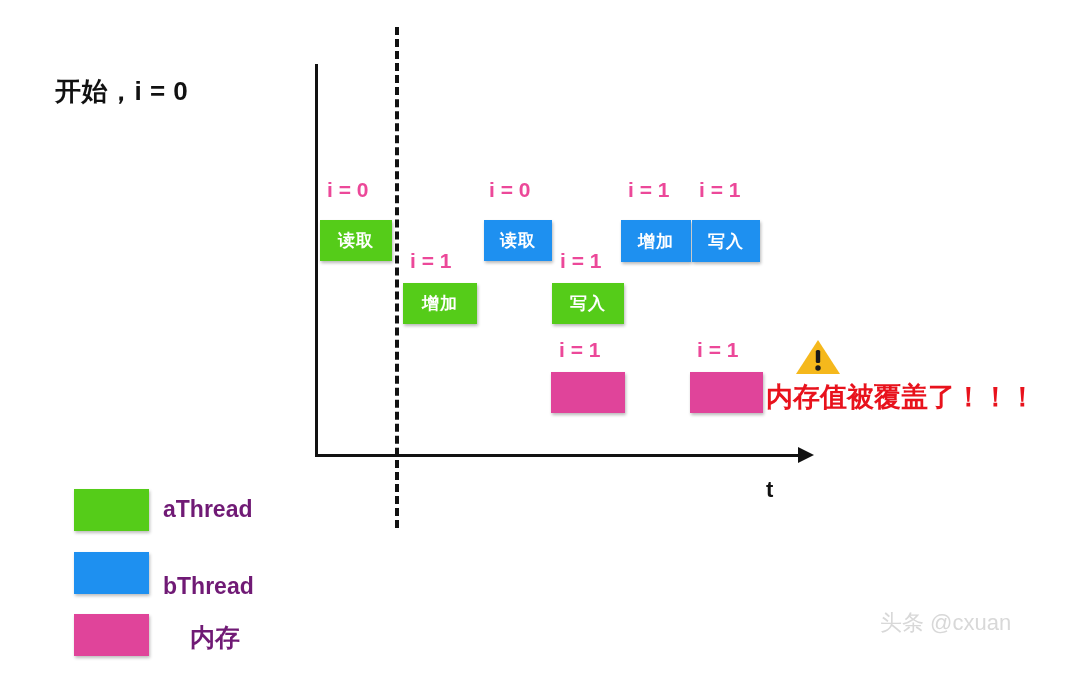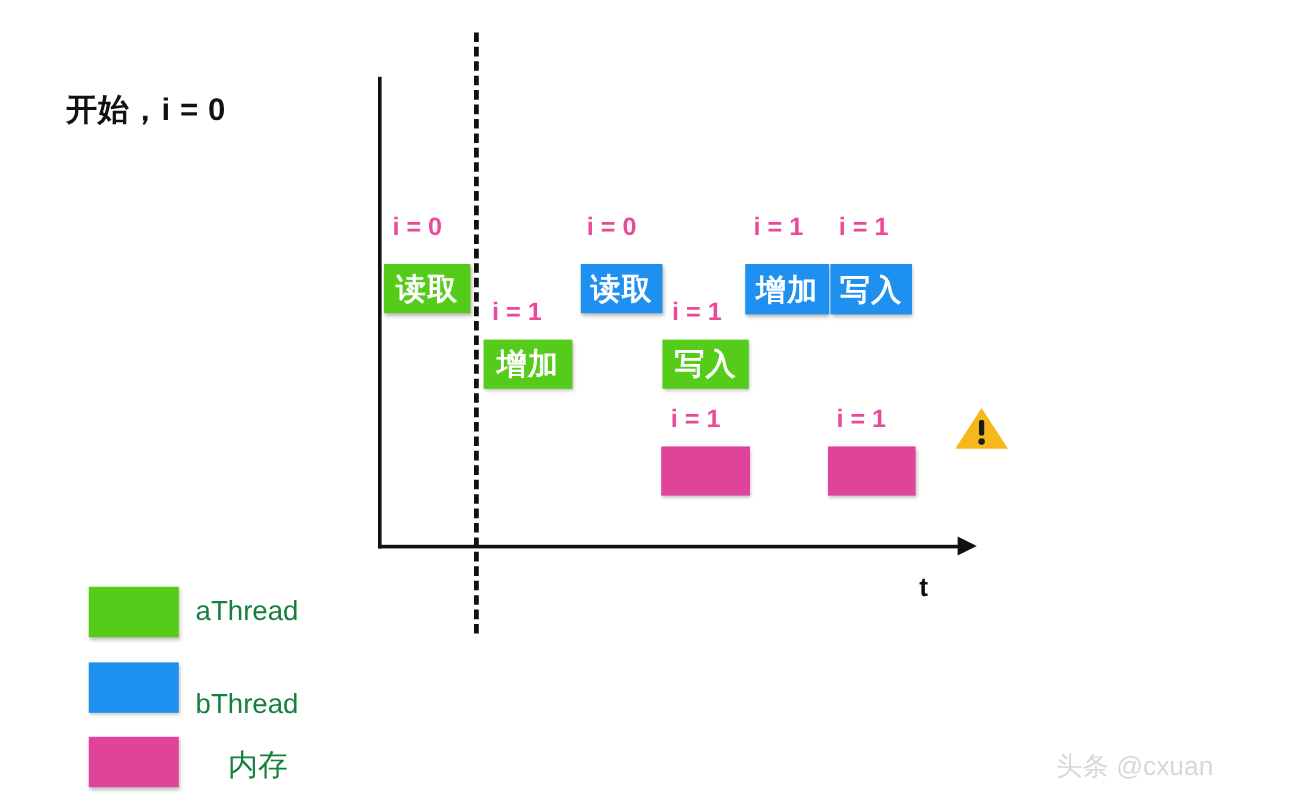--- a/index.html
+++ b/index.html
@@ -79,7 +79,7 @@
     align-items: center;
     justify-content: center;
     color: #ffffff;
-    font-size: 25px;
+    font-size: 17px;
     font-weight: bold;
     letter-spacing: 1px;
     box-shadow: 1px 2px 3px rgba(0,0,0,0.28);

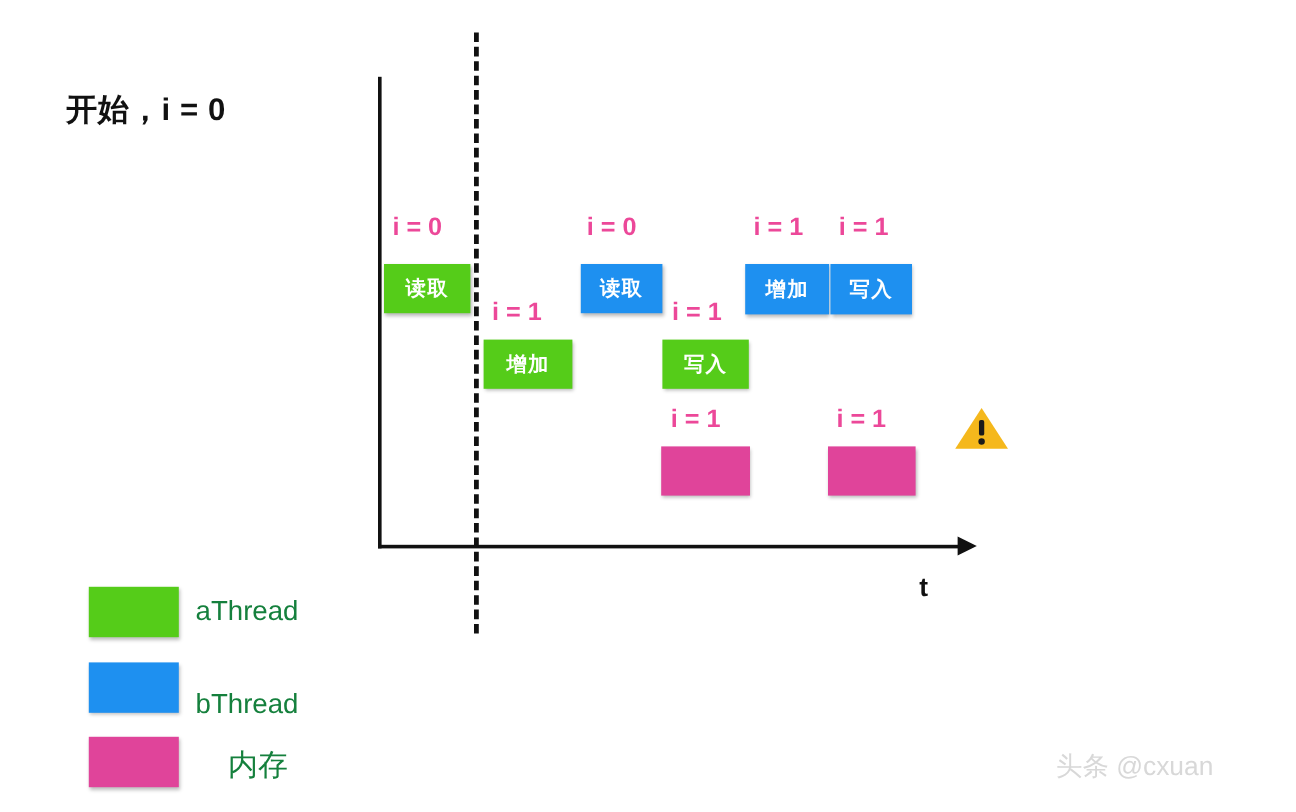--- a/index.html
+++ b/index.html
@@ -180,6 +180,7 @@
     <rect x="20.8" y="12" width="4.4" height="13" rx="1.6" fill="#1a1a1a"></rect>
     <circle cx="23" cy="30" r="2.7" fill="#1a1a1a"></circle>
   </svg>
+  <div class="warn-text">内存值被覆盖了！！！</div>
 
   <div id="legend">
       <div class="legend-swatch" style="top: 489px; background: rgb(85, 204, 25);"></div>

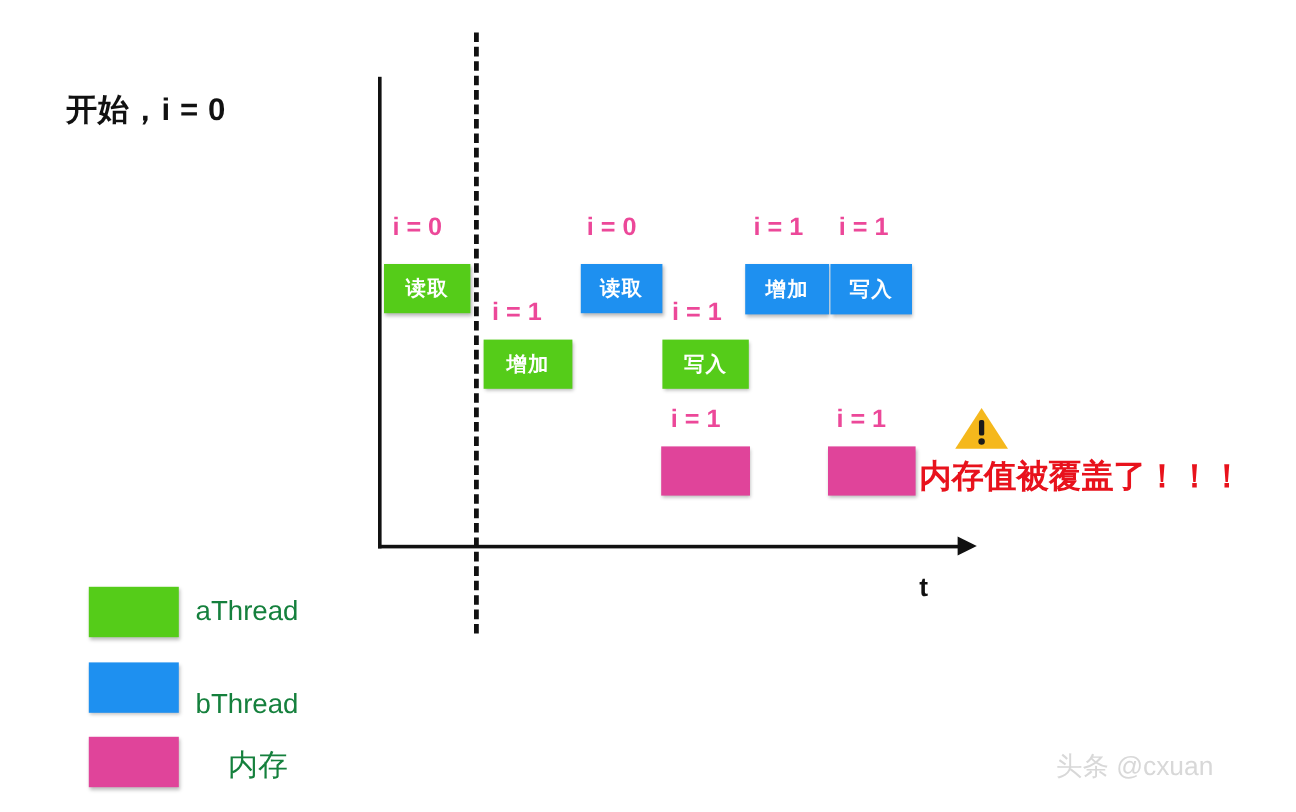--- a/index.html
+++ b/index.html
@@ -125,8 +125,8 @@
     position: absolute;
     left: 163px;
     font-size: 23px;
-    font-weight: normal;
-    color: #15803d;
+    font-weight: bold;
+    color: #701a75;
     white-space: nowrap;
   }
   .legend-label.cjk { left: 178px; font-size: 25px; }

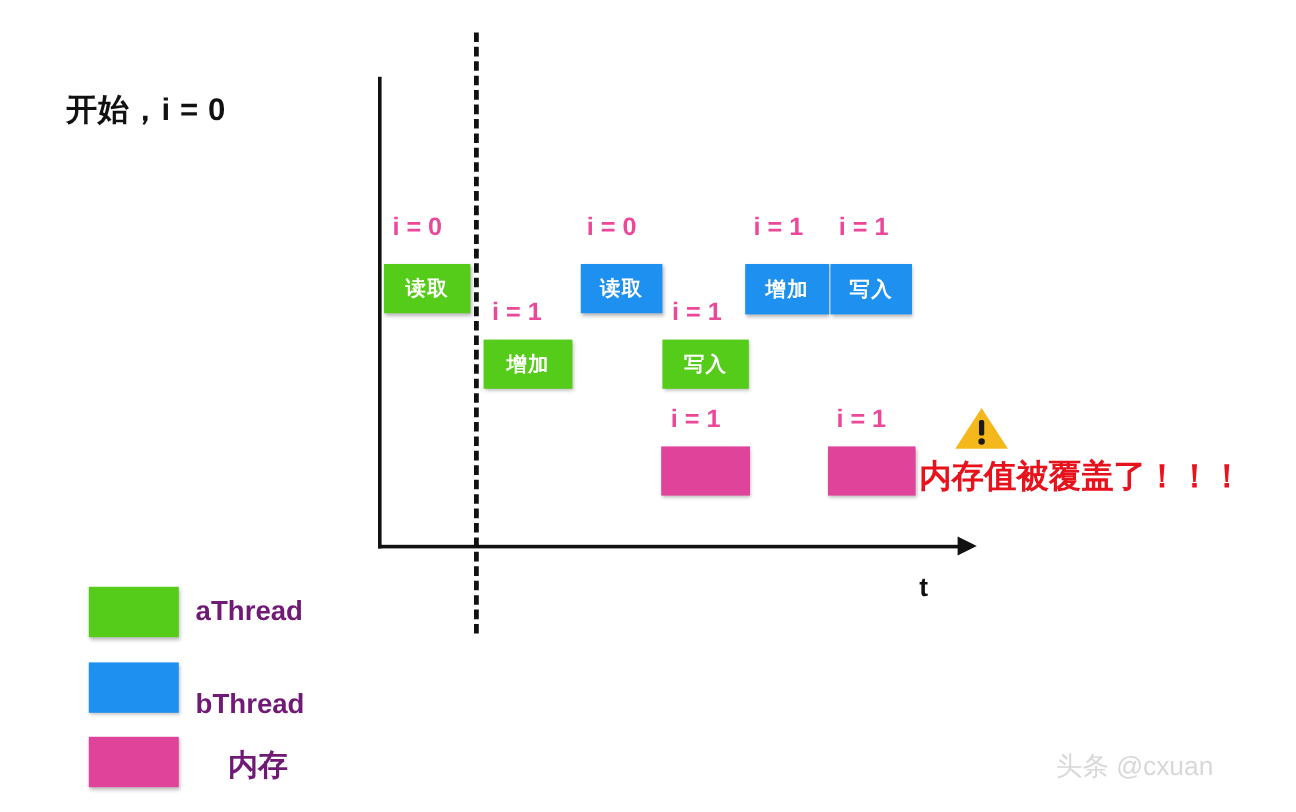--- a/index.html
+++ b/index.html
@@ -134,7 +134,7 @@
   .watermark {
     position: absolute;
     left: 880px;
-    top: 624px;
+    top: 608px;
     font-size: 22px;
     color: #d8d8d8;
     white-space: nowrap;

